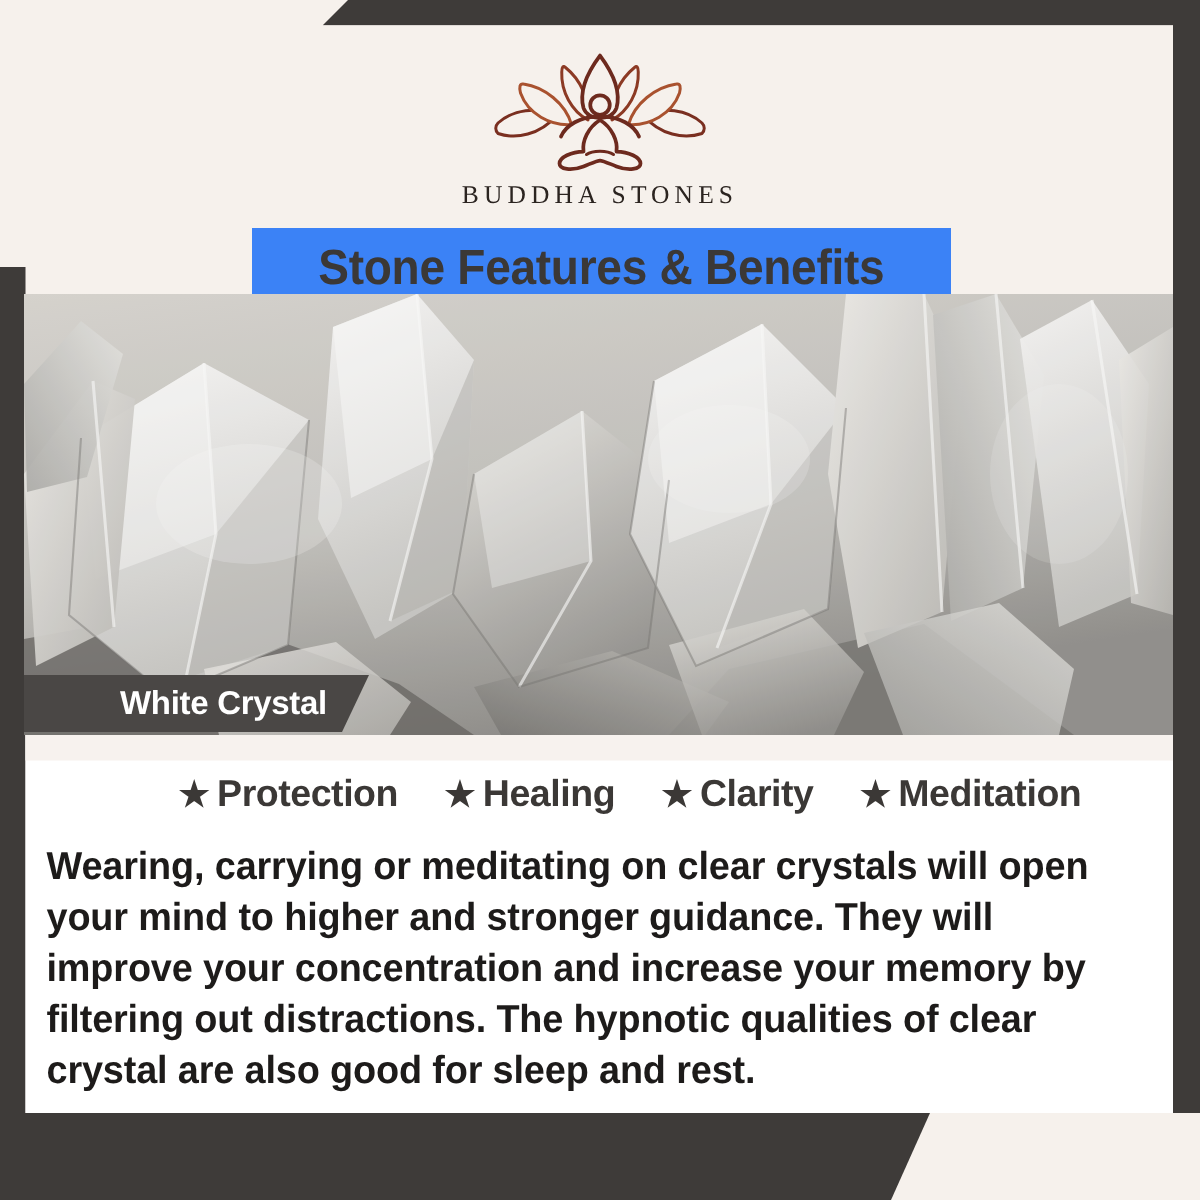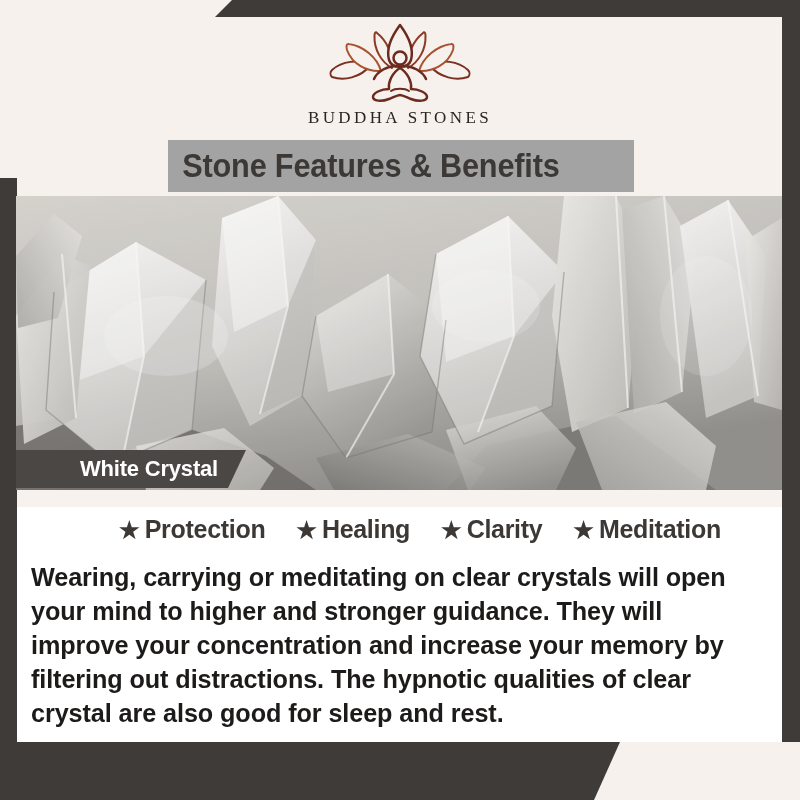--- a/index.html
+++ b/index.html
@@ -41,7 +41,7 @@
 
   
   .header{
-    position:absolute;top:0;left:0;width:800px;height:196px;
+    position:absolute;top:12px;left:0;width:800px;height:196px;
   }
   .logo-wrap{
     position:absolute;top:22px;left:0;width:800px;

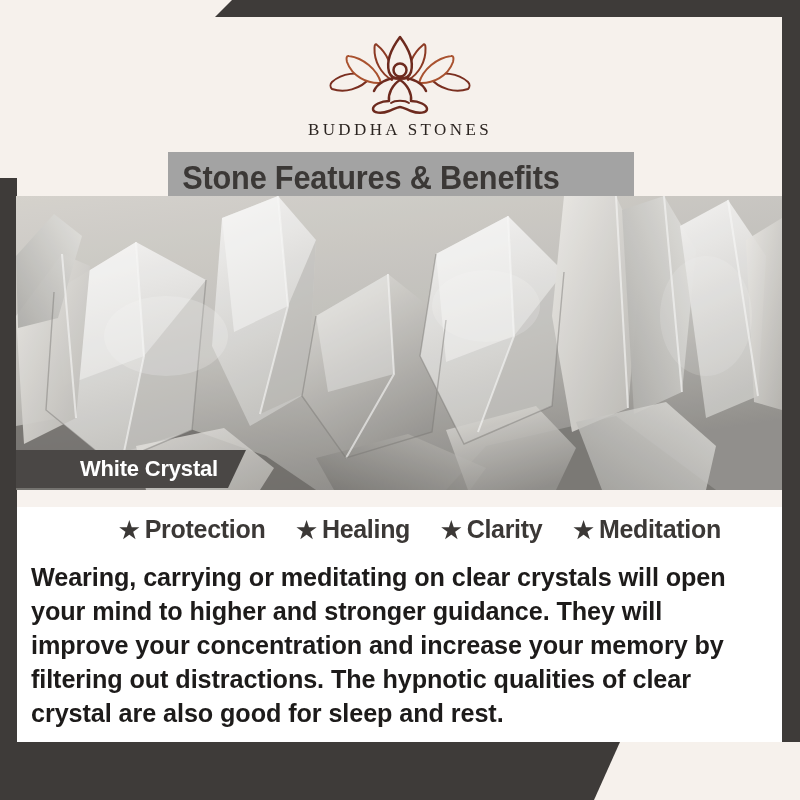--- a/index.html
+++ b/index.html
@@ -57,8 +57,8 @@
 
   .title-box{
     position:absolute;left:168px;top:140px;width:466px;height:52px;
-    background:#a3a3a3;
-    display:flex;align-items:center;
+    background:#3b82f6;
+    display:flex;align-items:center;justify-content:center;
   }
   .title-text{
     font-family:"Liberation Sans Narrow","Liberation Sans",sans-serif;

